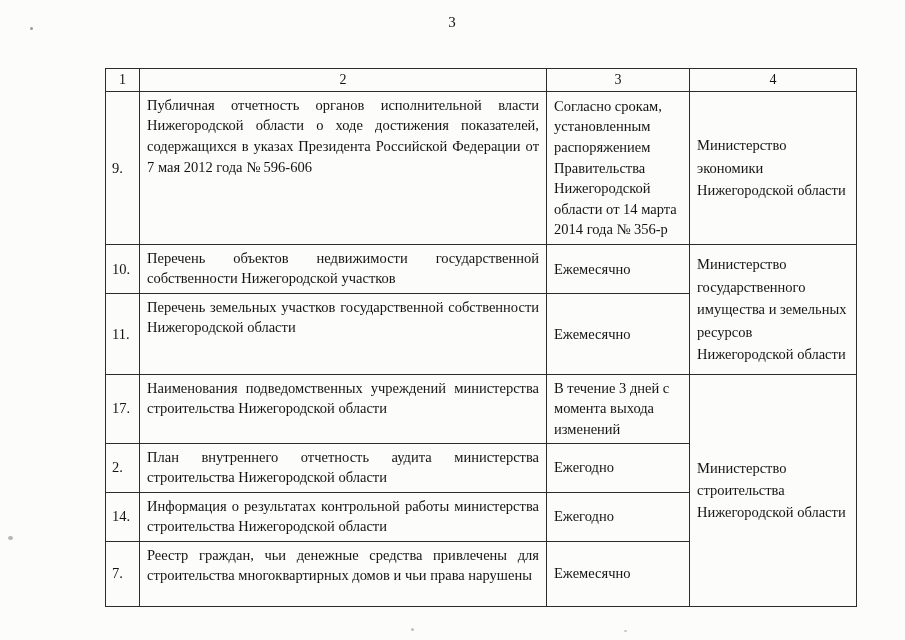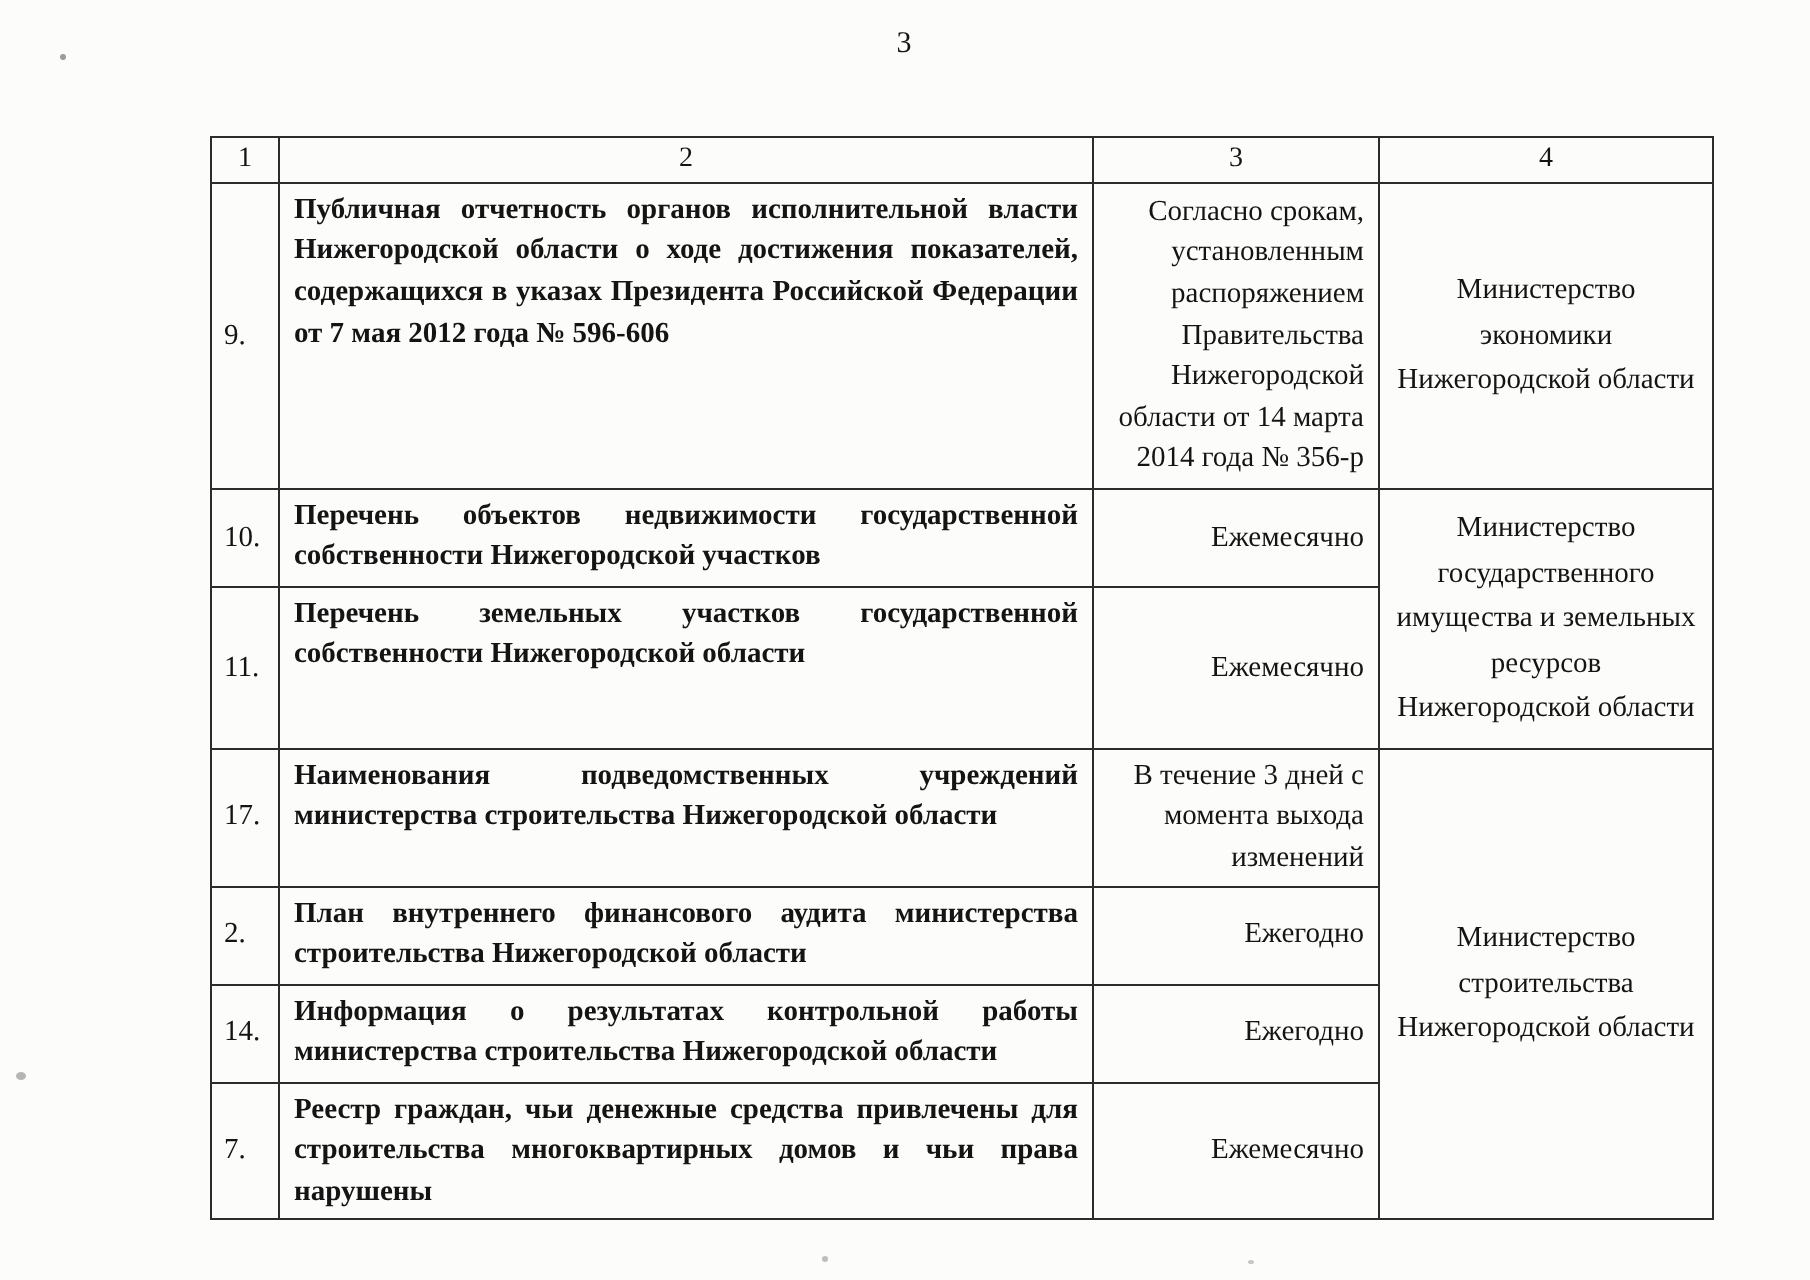--- a/index.html
+++ b/index.html
@@ -58,7 +58,6 @@
   td.content {
     text-align: justify;
     vertical-align: top;
-    font-weight: bold;
   }
   td.freq {
     text-align: right;

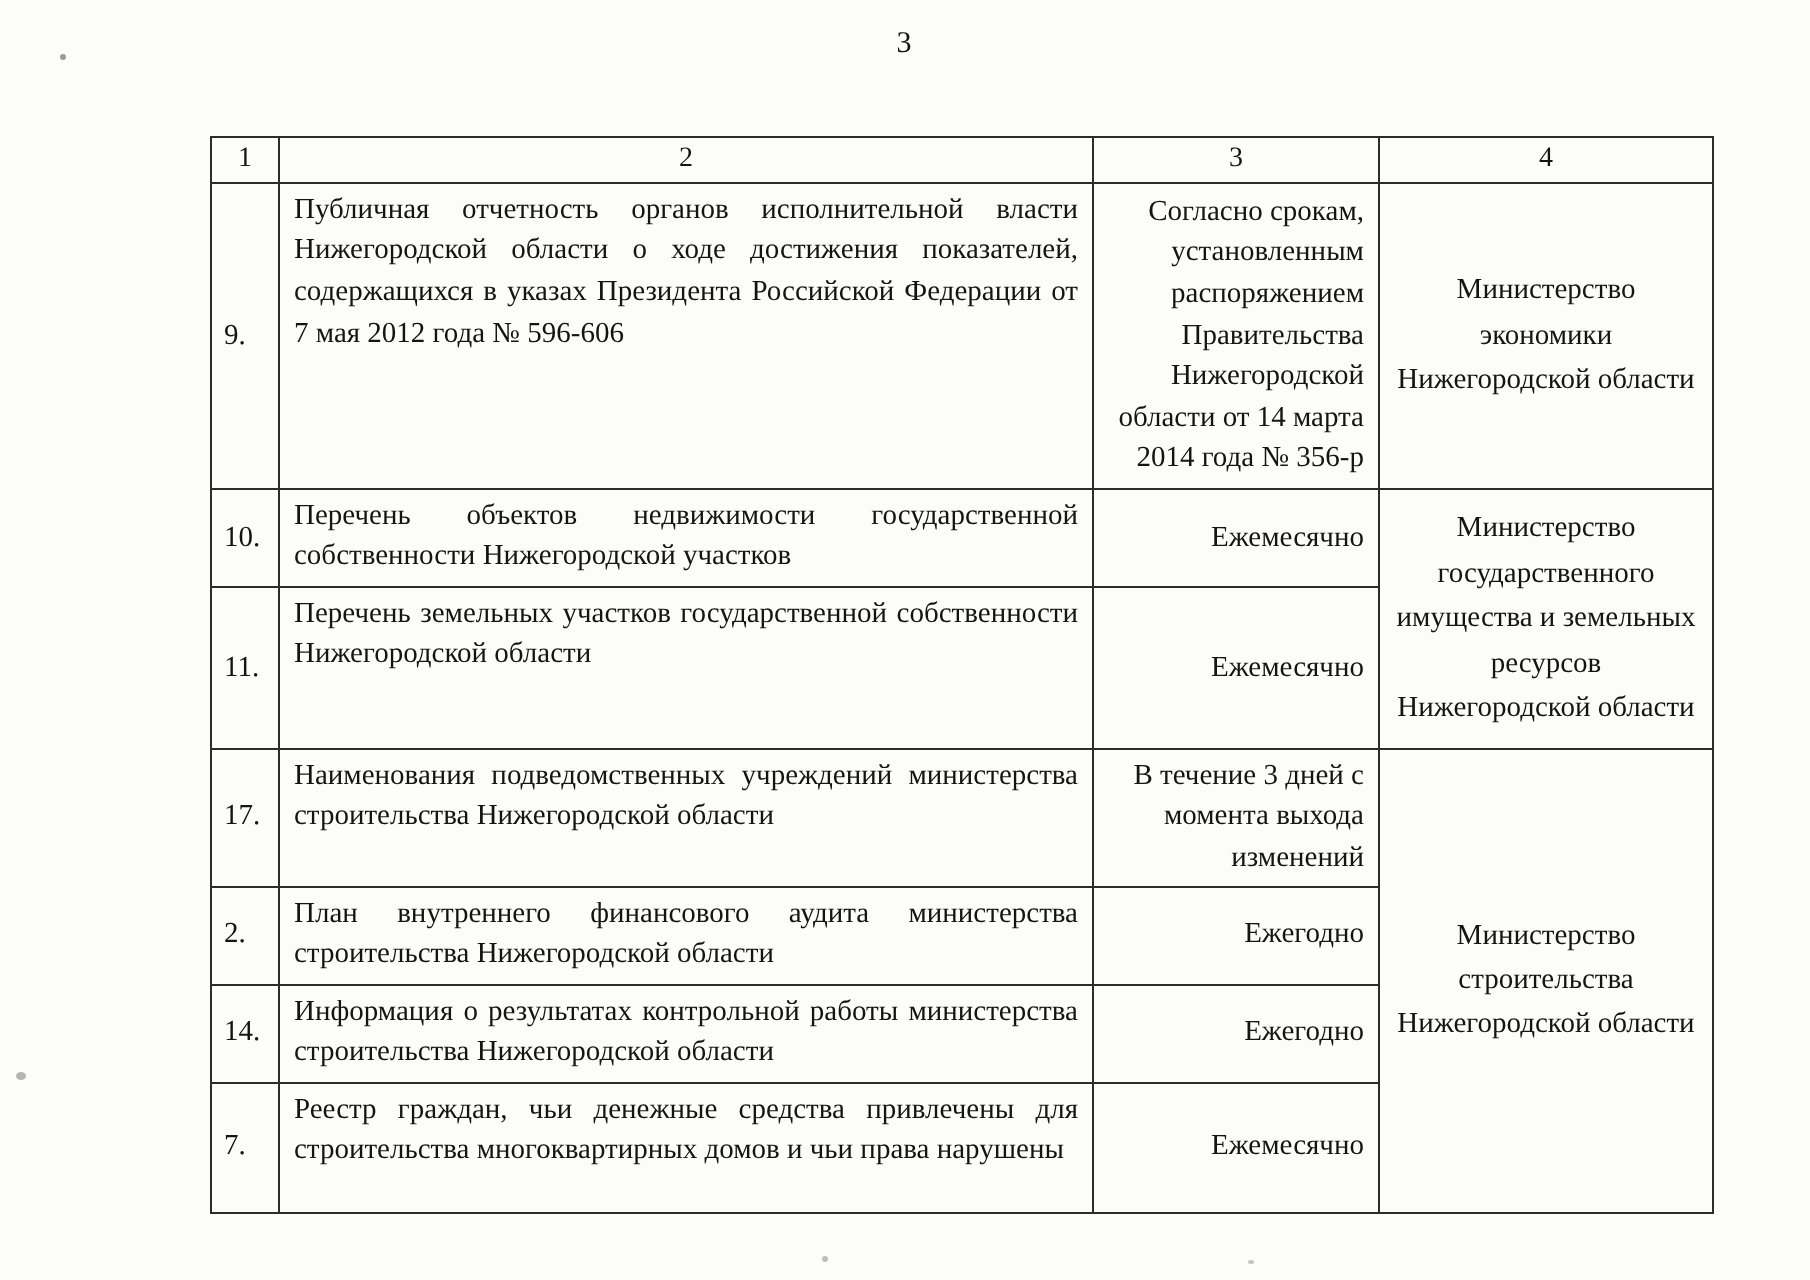--- a/index.html
+++ b/index.html
@@ -60,7 +60,7 @@
     vertical-align: top;
   }
   td.freq {
-    text-align: right;
+    text-align: left;
   }
   td.resp {
     text-align: center;

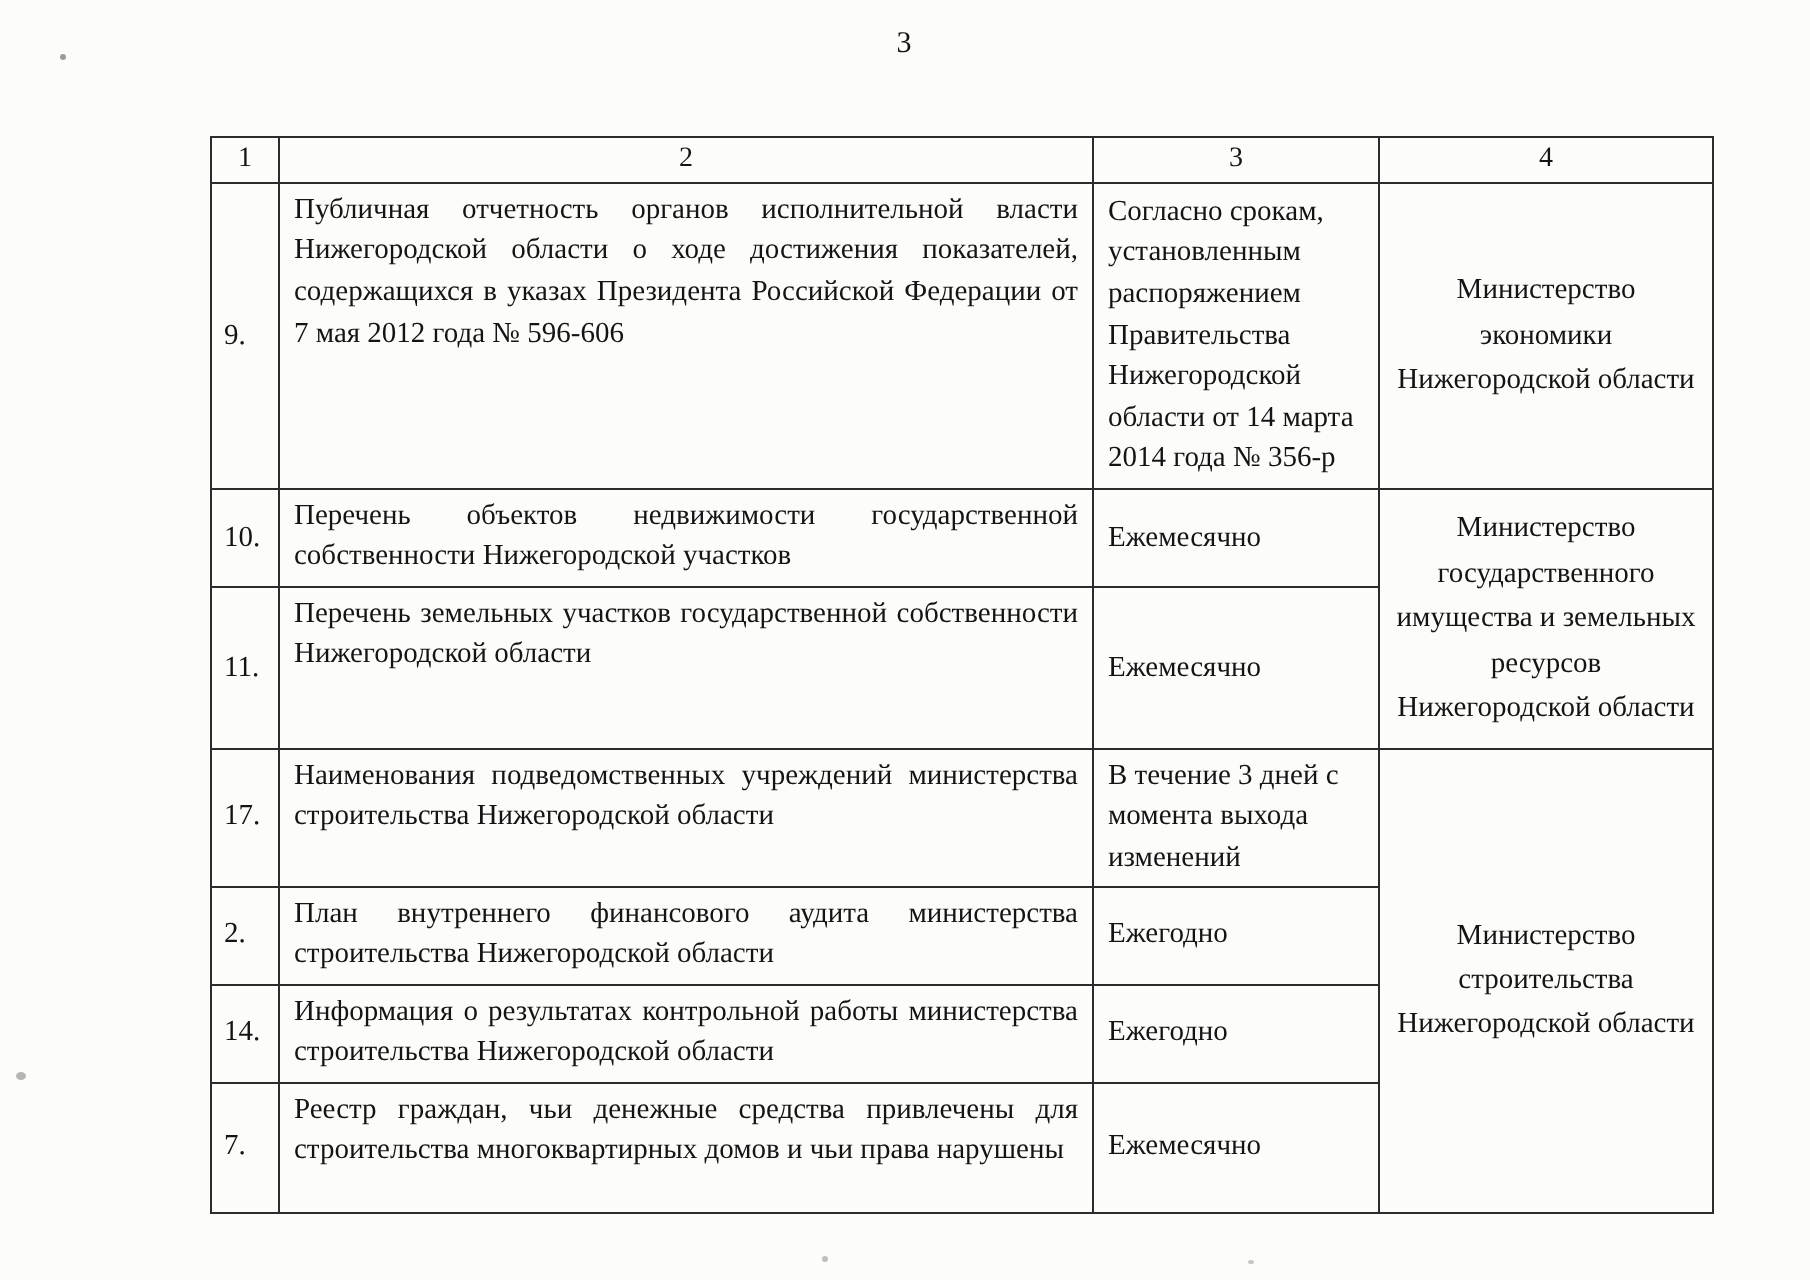--- a/index.html
+++ b/index.html
@@ -63,7 +63,6 @@
     text-align: left;
   }
   td.resp {
-    text-align: center;
     line-height: 1.55;
   }
   tr.r9  td { height: 146px; }

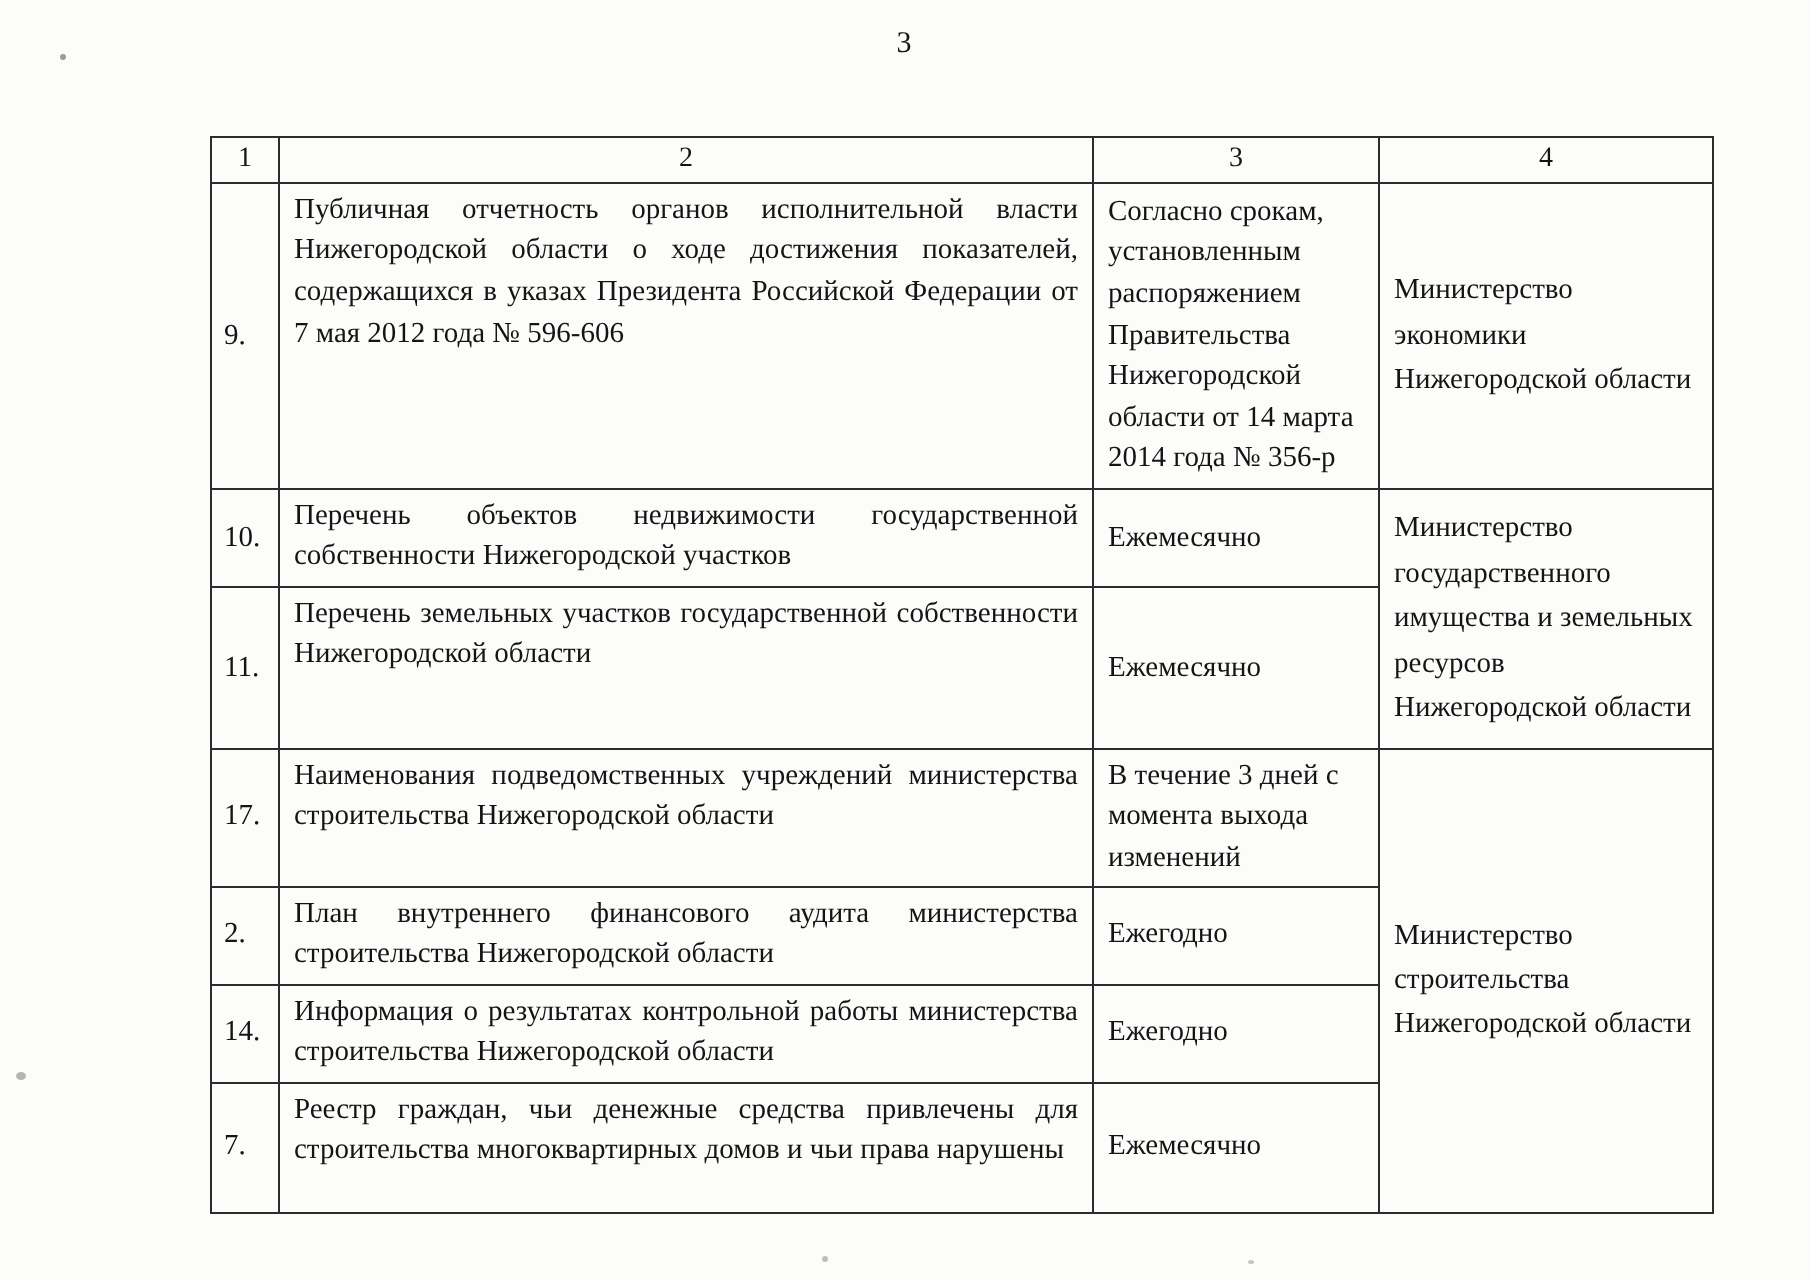--- a/index.html
+++ b/index.html
@@ -138,7 +138,7 @@
 
     <tr class="r13">
       <td class="num">2.</td>
-      <td class="content">План внутреннего финансового аудита министерства строительства Нижегородской области</td>
+      <td class="content">План внутреннего отчетность аудита министерства строительства Нижегородской области</td>
       <td class="freq">Ежегодно</td>
     </tr>
 

